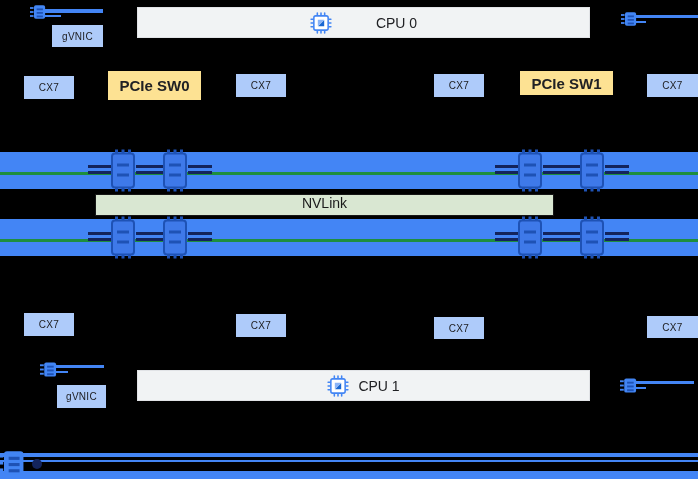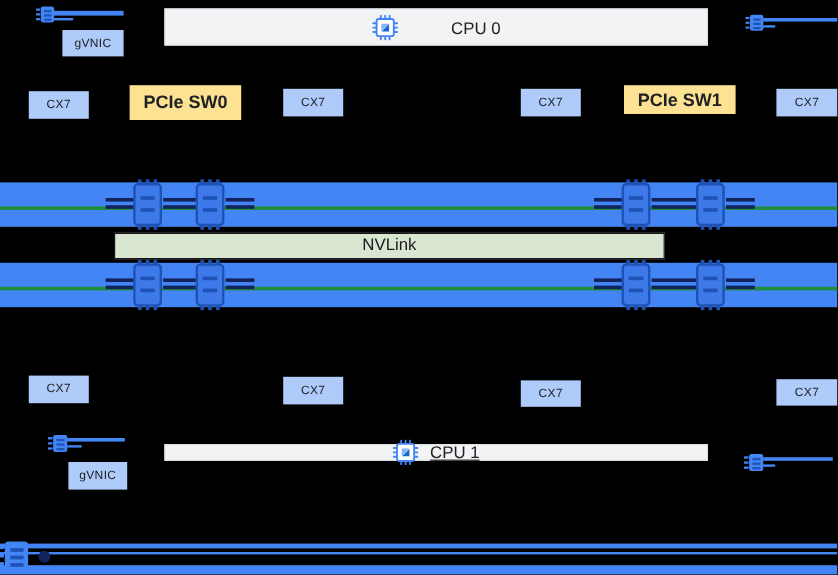--- a/index.html
+++ b/index.html
@@ -188,7 +188,7 @@
     <span>gVNIC</span>
   </div>
 
-  <div class="box cpu" style="left:137px;top:370px;width:453px;height:14px;text-decoration:underline;">
+  <div class="box cpu" style="left:137px;top:370px;width:453px;height:31px;">
     <svg style="width:22px;height:22px;">
         <use href="#sym-cpu-chip"></use>
       </svg>

